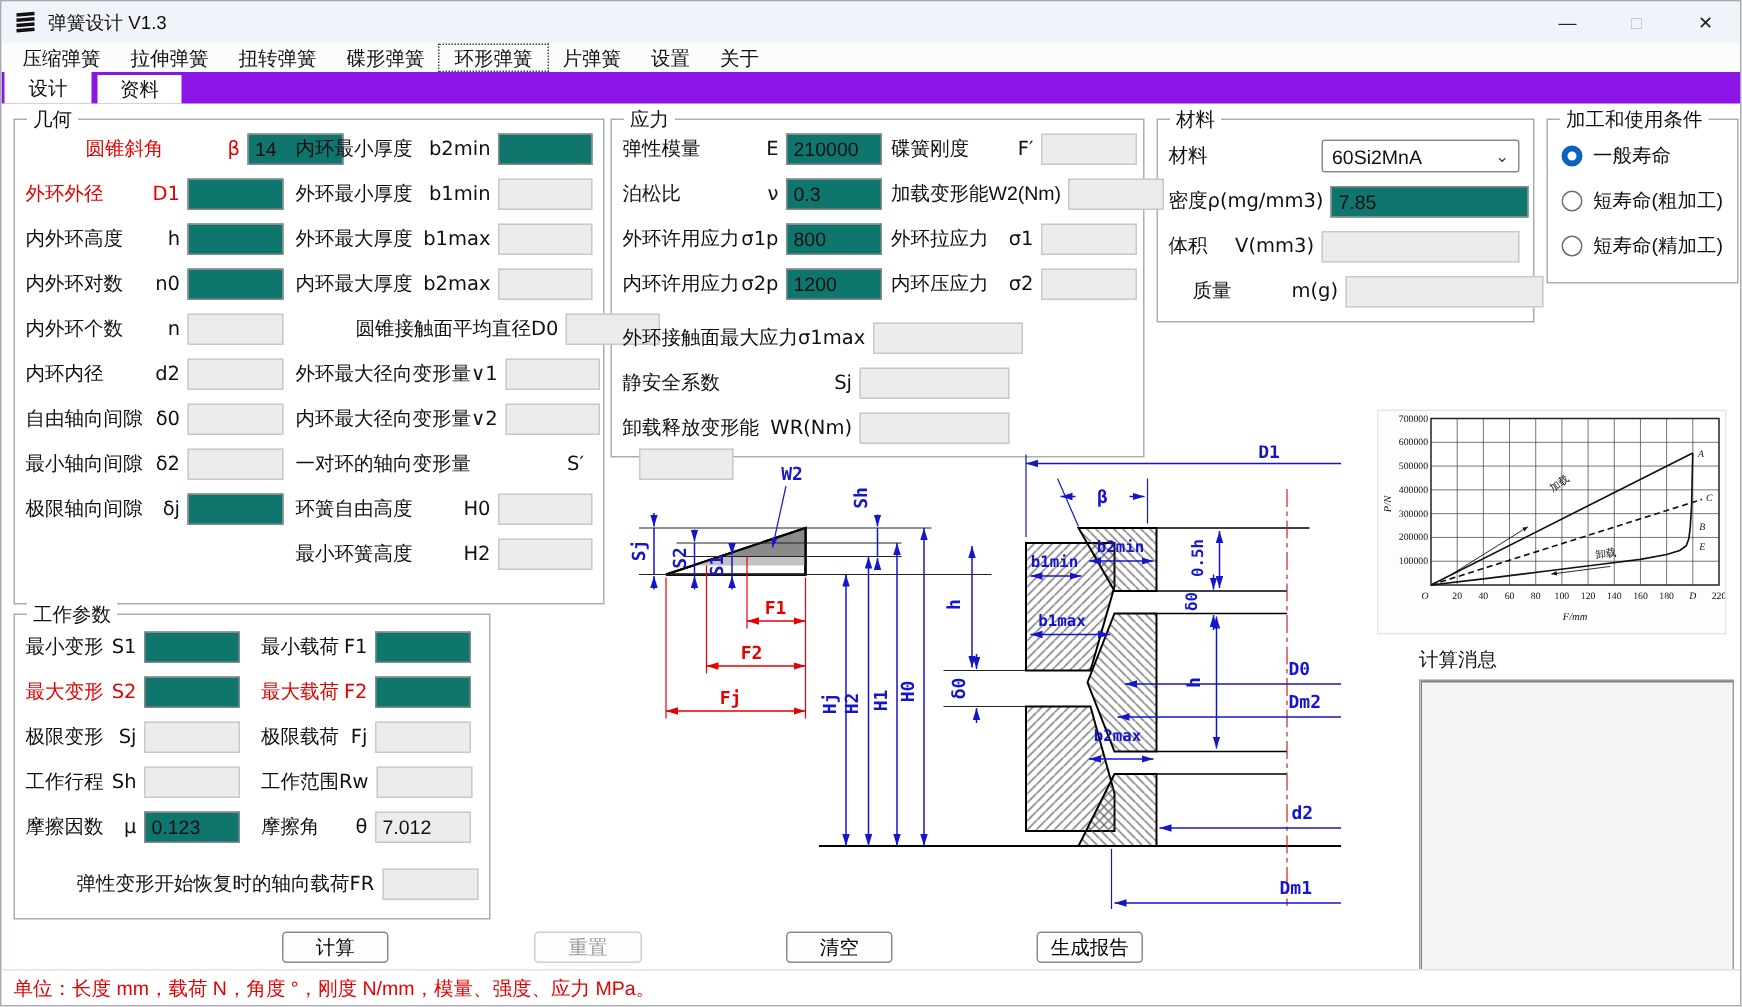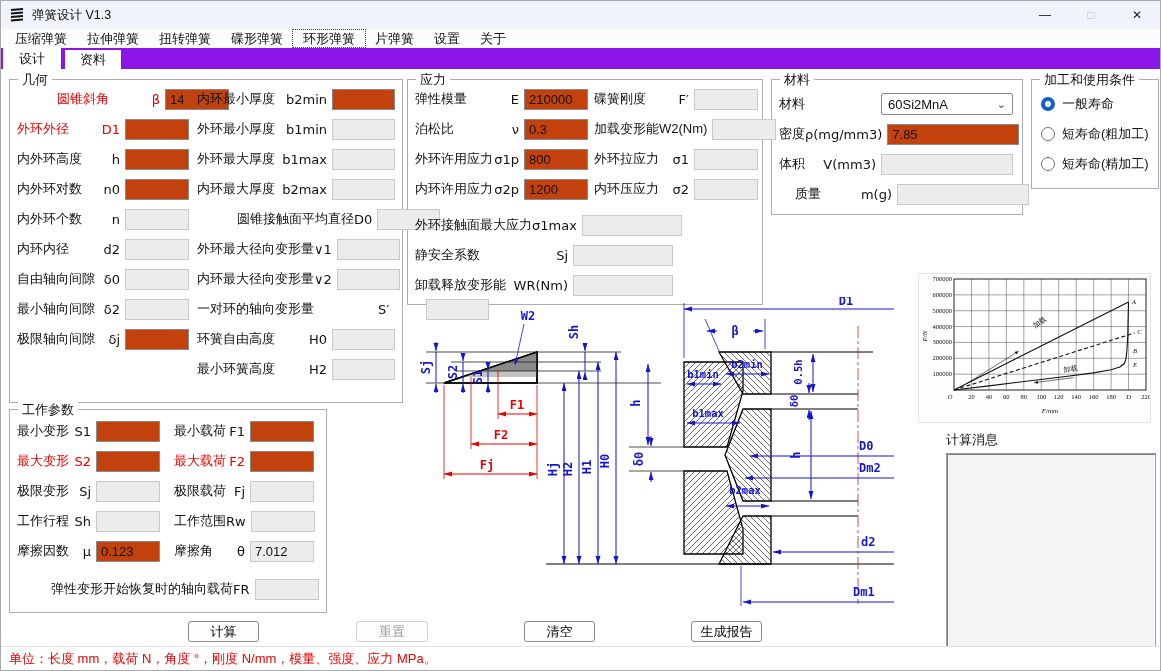--- a/index.html
+++ b/index.html
@@ -27,7 +27,7 @@
   .fspace{flex:1;}
   .fsym{margin-right:5px;white-space:nowrap;font-family:"DejaVu Sans","Liberation Sans",sans-serif;}
   .redtx{color:#e60000;}
-  .fin{height:21px;border:1px solid #8a8a8a;background:#c2410c;font-size:13px;padding:0 4px;
+  .fin{height:21px;border:1px solid #8a8a8a;background:#0f766e;font-size:13px;padding:0 4px;
        box-sizing:border-box;font-family:inherit;color:#111;flex:none;}
   .fin.ro{background:#ececec;border-color:#c9c9c9;}
   .fsel{height:22px;border:1px solid #8a8a8a;border-radius:2px;background:#fff;box-sizing:border-box;

